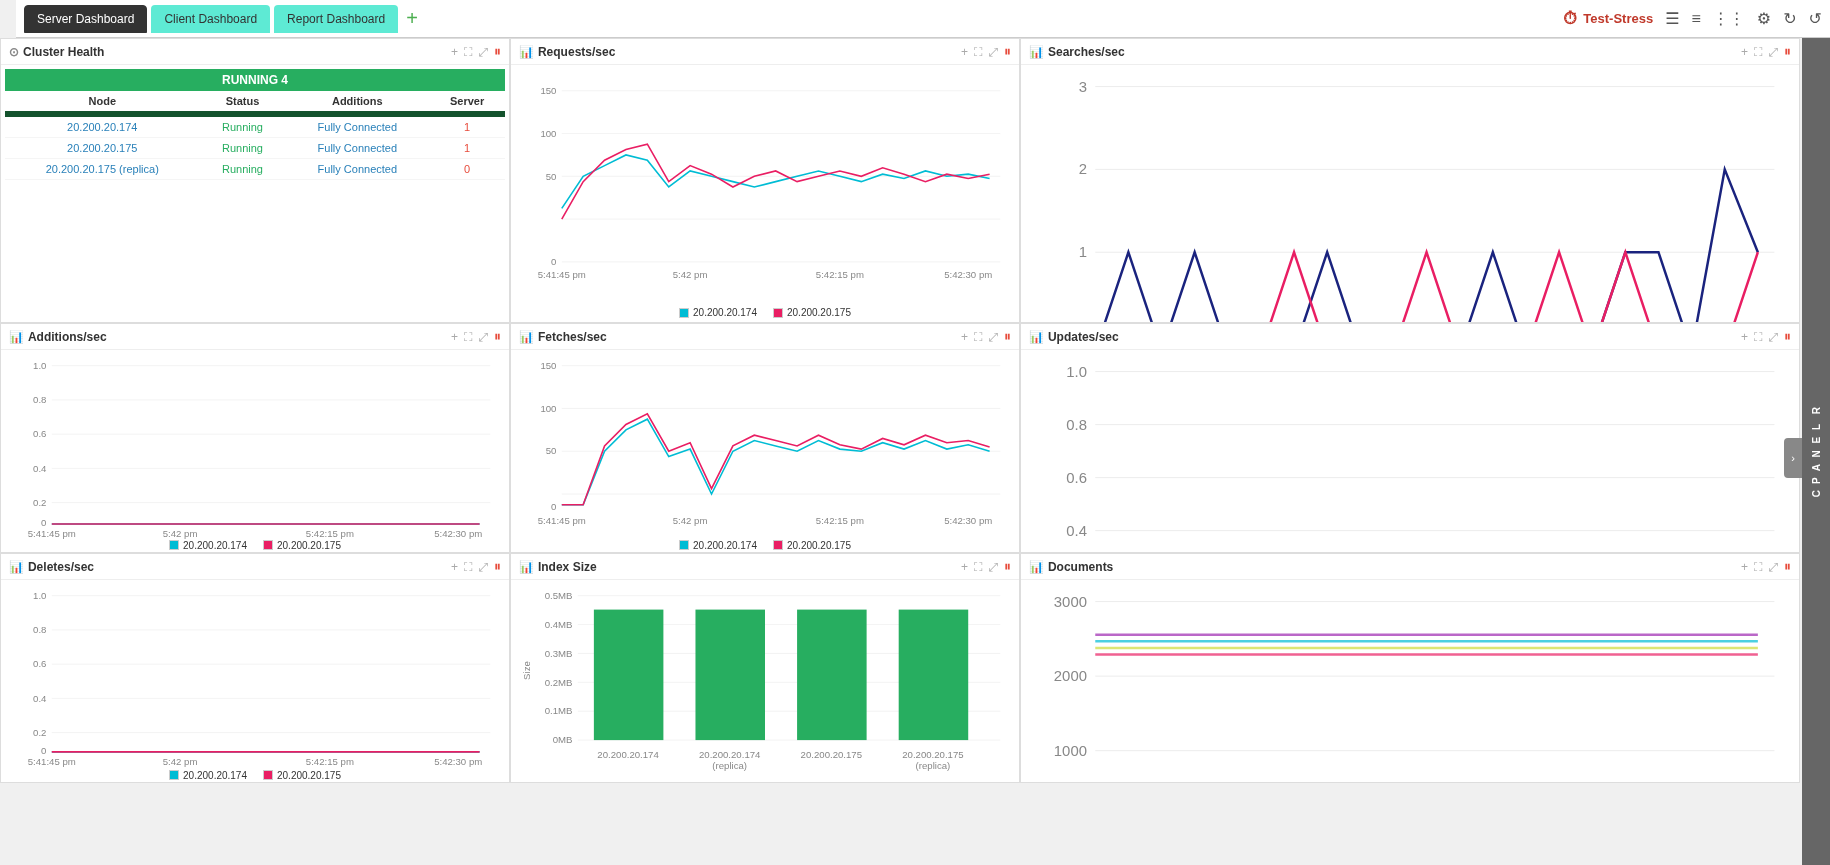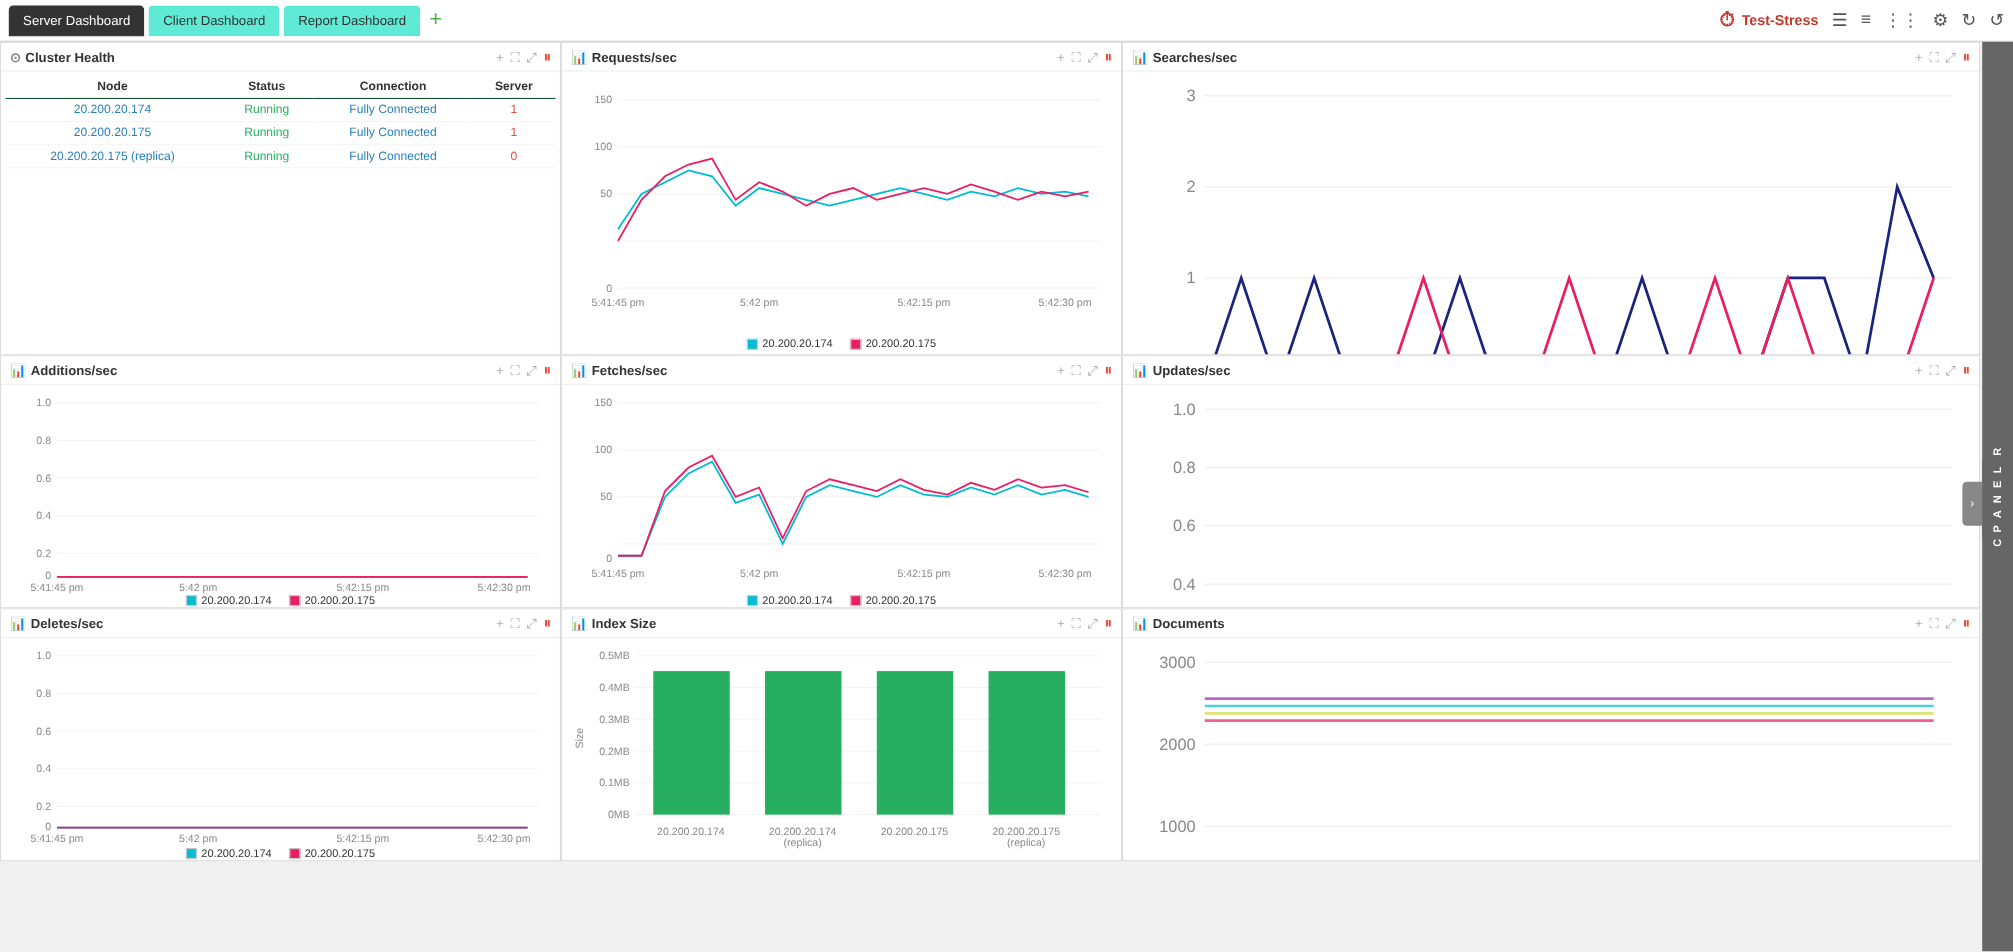--- a/index.html
+++ b/index.html
@@ -9,7 +9,7 @@
     .topnav {
       display: flex; align-items: center;
       background: #fff; border-bottom: 1px solid #ccc;
-      height: 38px; padding: 0 8px; gap: 4px;
+      height: 38px; padding: 0 8px; gap: 4px; margin-left: 16px;
     }
     .topnav-tab {
       padding: 6px 12px; cursor: pointer; border-radius: 4px 4px 0 0;

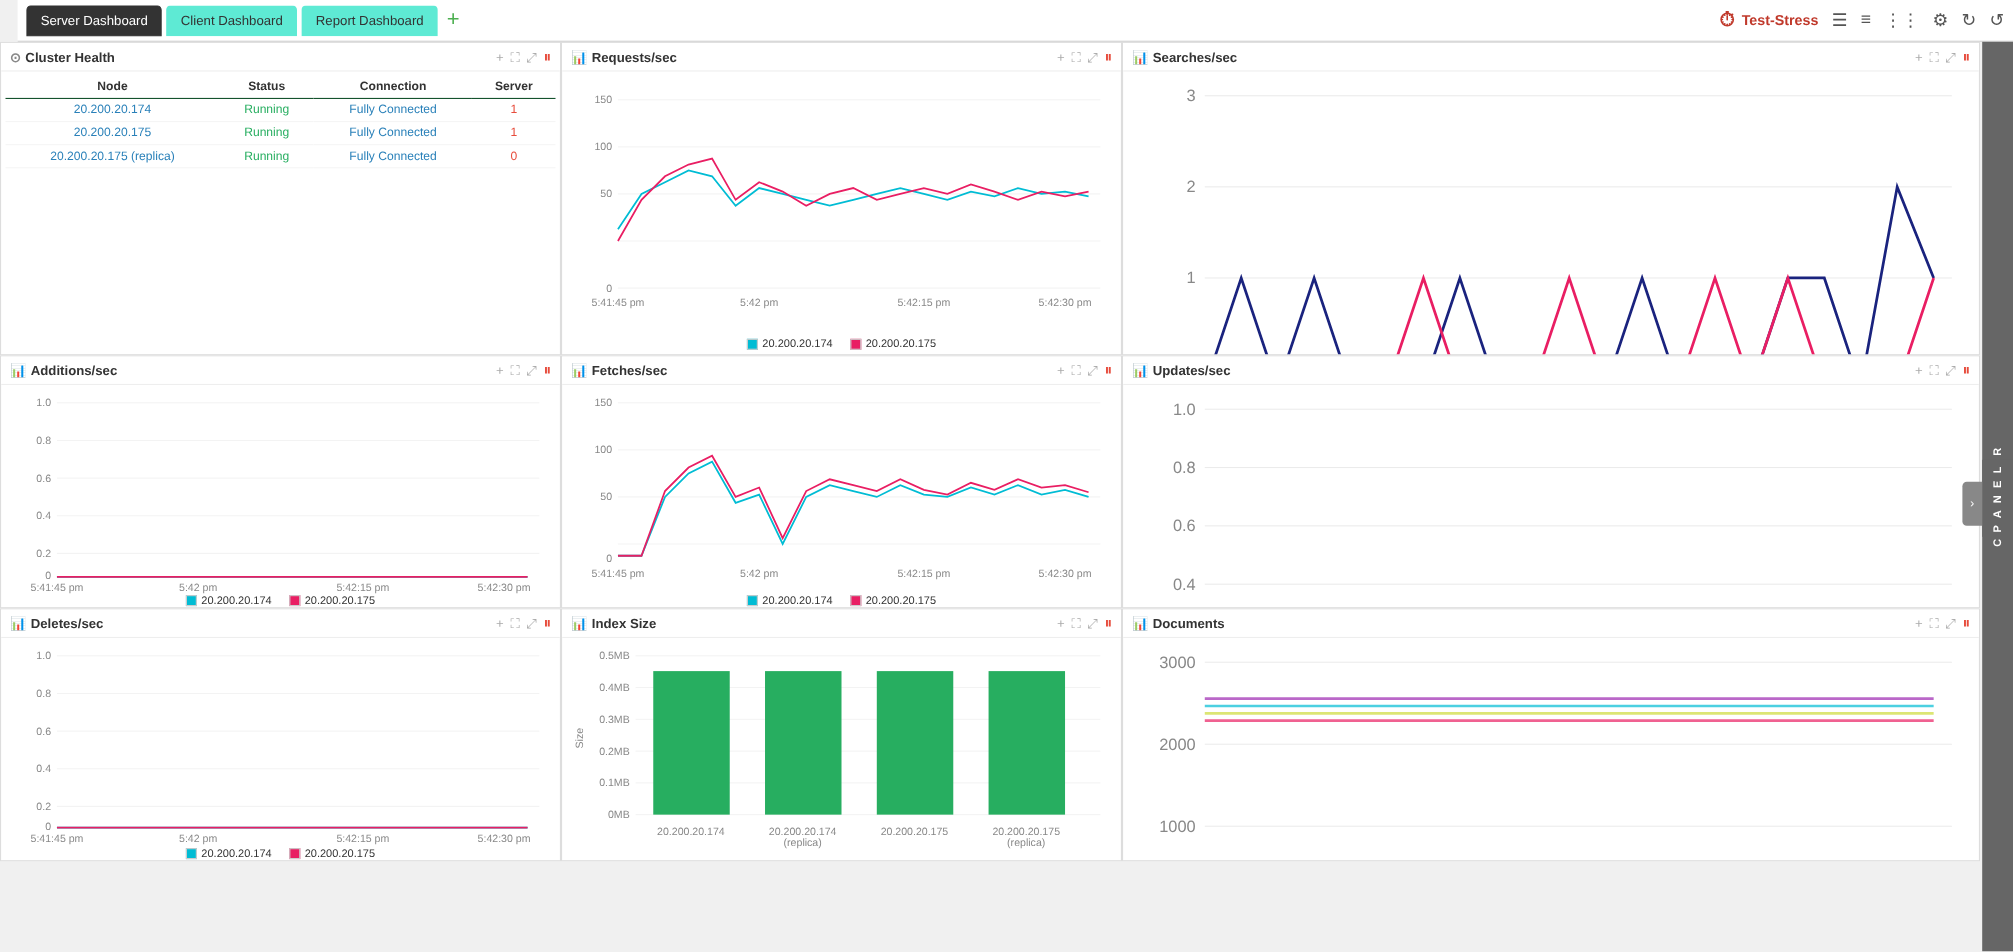--- a/index.html
+++ b/index.html
@@ -136,6 +136,7 @@
       </div>
     </div>
     <div style="padding:4px;">
+      <div class="running-bar">RUNNING 4</div>
       <table class="cluster-table">
         <thead>
           <tr>

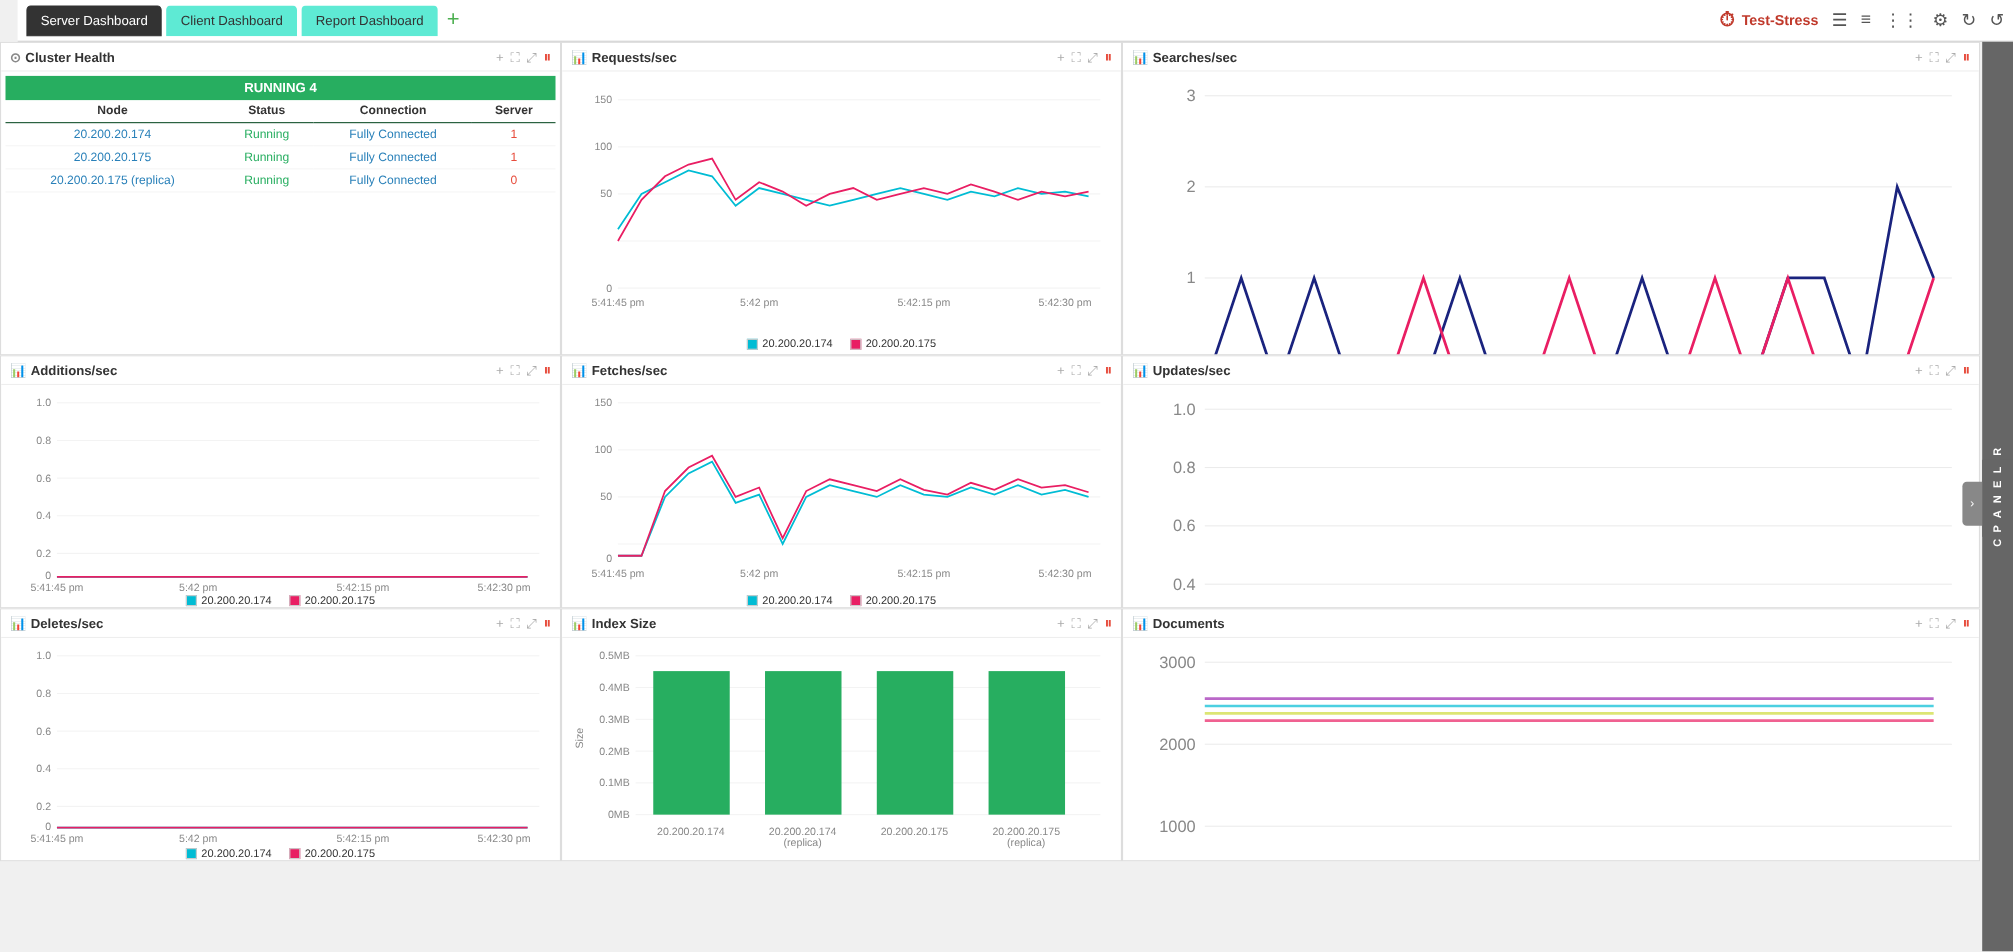--- a/index.html
+++ b/index.html
@@ -61,7 +61,7 @@
     .cluster-table { width: 100%; border-collapse: collapse; }
     .cluster-table th {
       font-weight: bold; font-size: 11px; text-align: center;
-      padding: 4px 8px; border-bottom: 1px solid #14532d;
+      padding: 4px 8px; border-bottom: 6px solid #14532d;
     }
     .cluster-table td {
       text-align: center; padding: 4px 8px; border-bottom: 1px solid #f5f5f5;

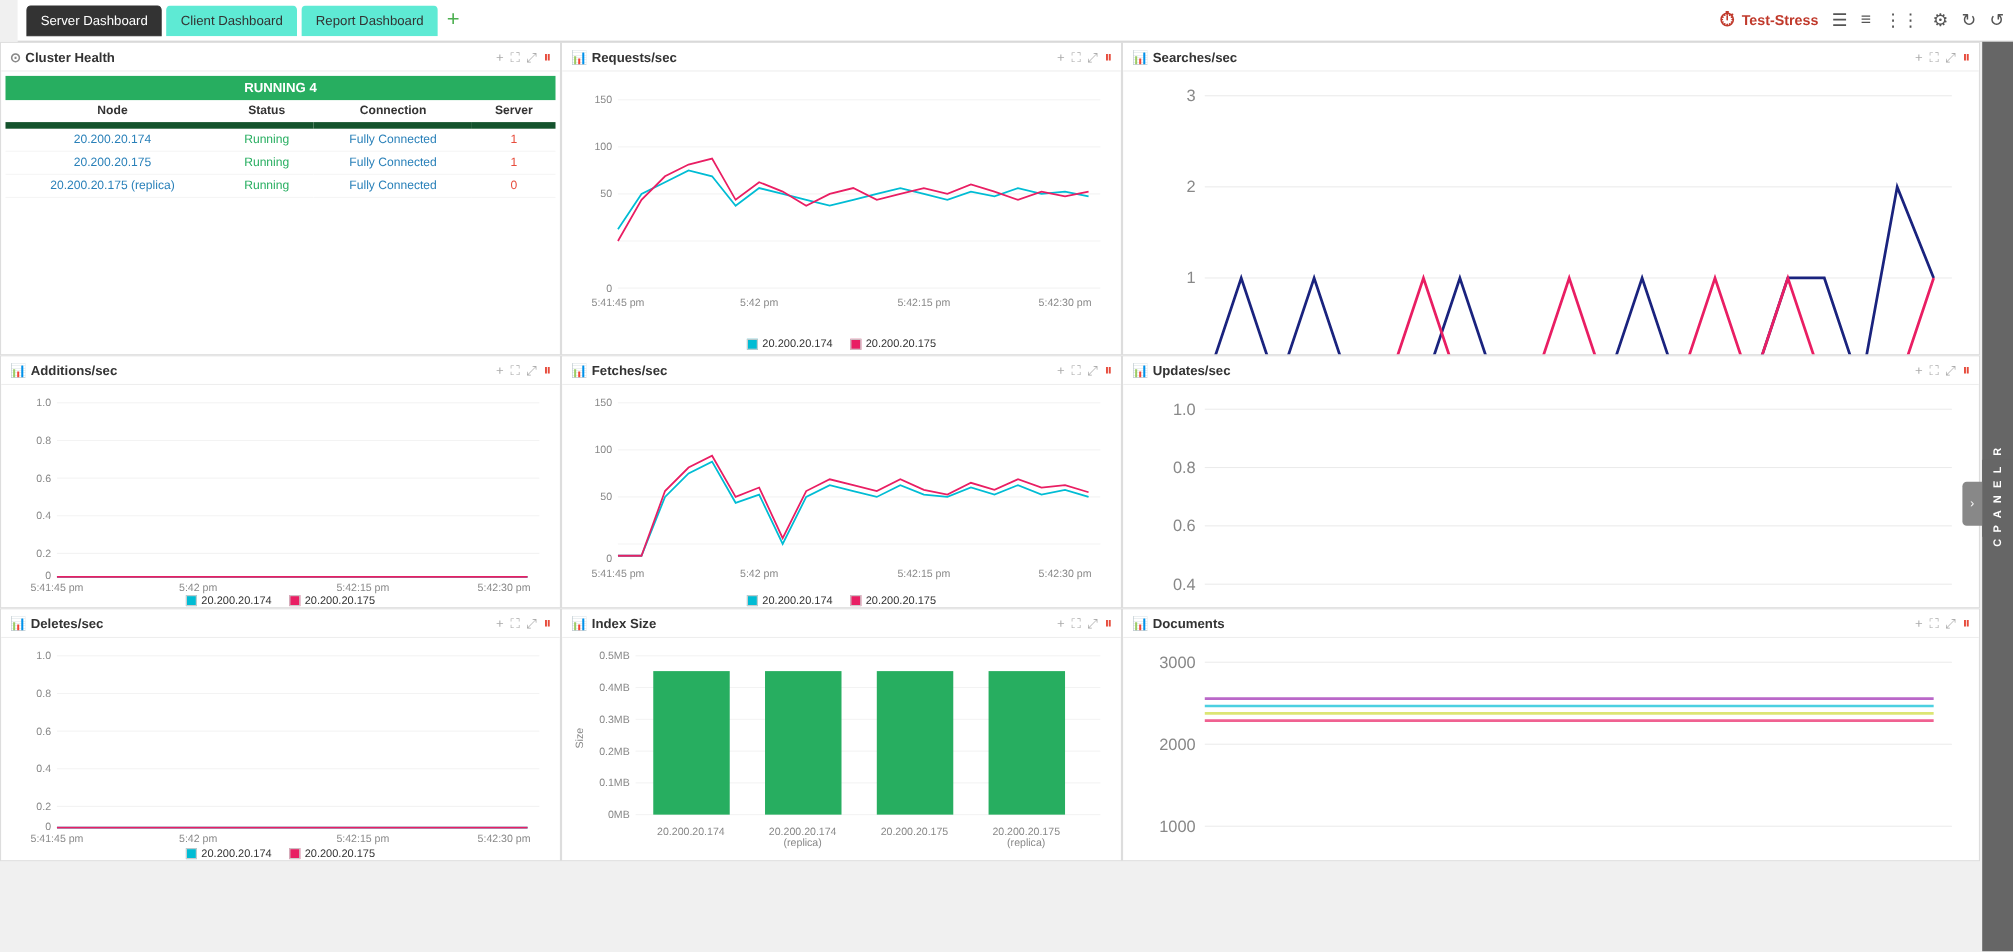--- a/index.html
+++ b/index.html
@@ -142,7 +142,7 @@
           <tr>
             <th>Node</th>
             <th>Status</th>
-            <th>Connection</th>
+            <th>Additions</th>
             <th>Server</th>
           </tr>
         </thead>

